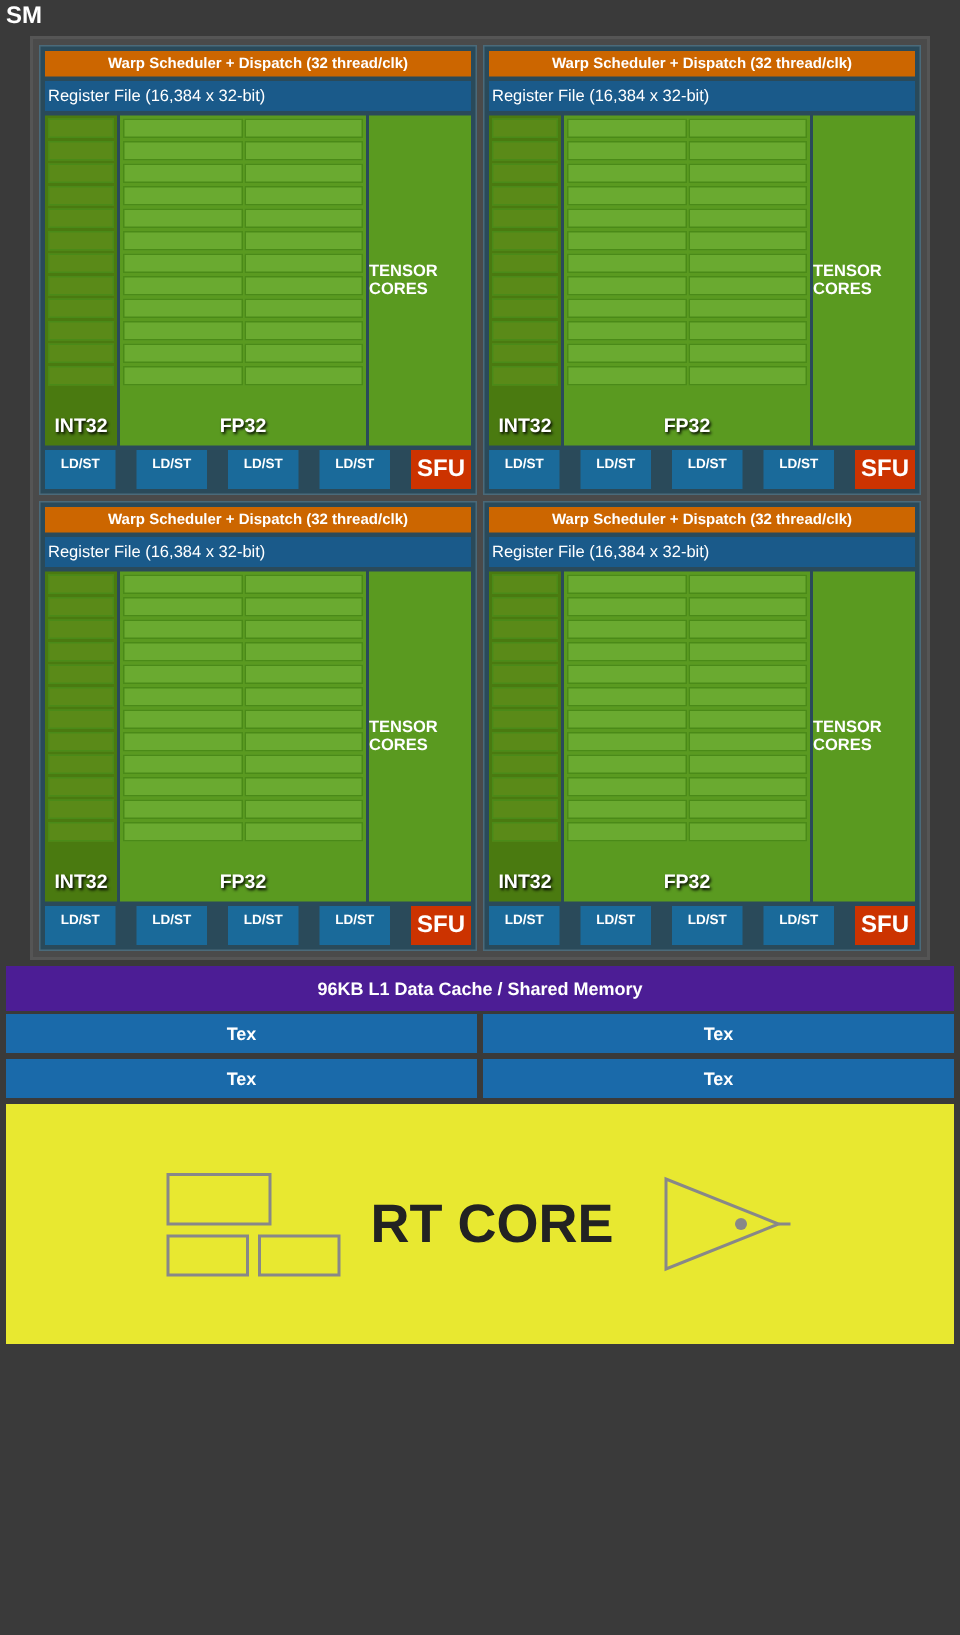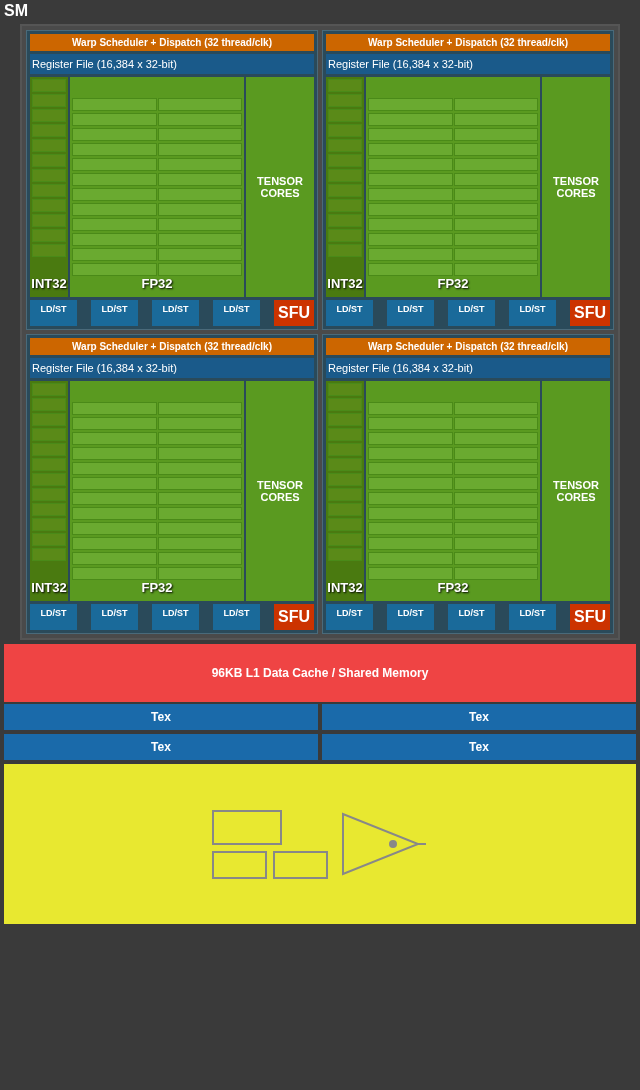--- a/index.html
+++ b/index.html
@@ -196,7 +196,6 @@
       font-size: 11px;
       font-weight: bold;
       color: white;
-      text-align: center;
     }
 
     .grid-row {

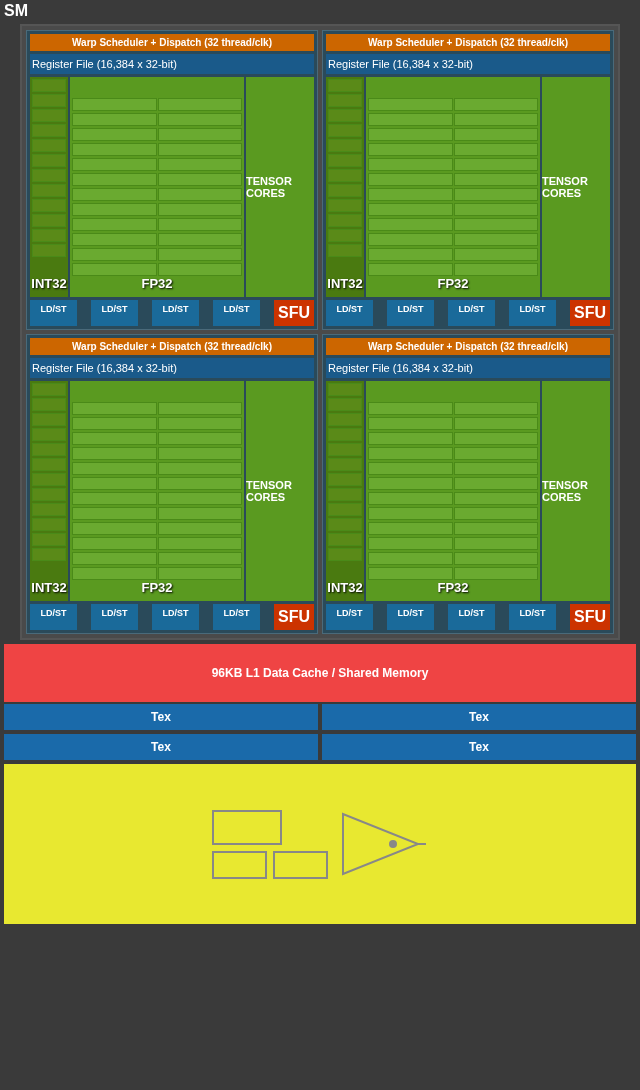--- a/index.html
+++ b/index.html
@@ -167,7 +167,7 @@
     }
 
     .int32-section {
-      width: 38px;
+      width: 48px;
       background: #4a7a10;
       display: flex;
       flex-direction: column;

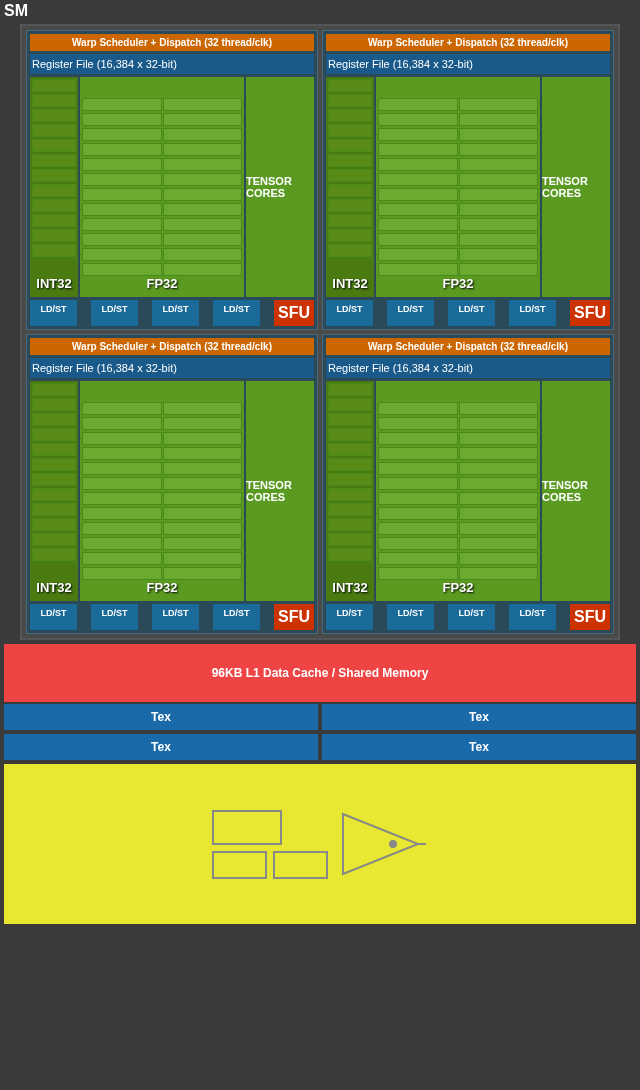--- a/index.html
+++ b/index.html
@@ -184,7 +184,6 @@
       gap: 2px;
       padding: 2px;
       position: relative;
-      justify-content: center;
     }
 
     .tensor-section {

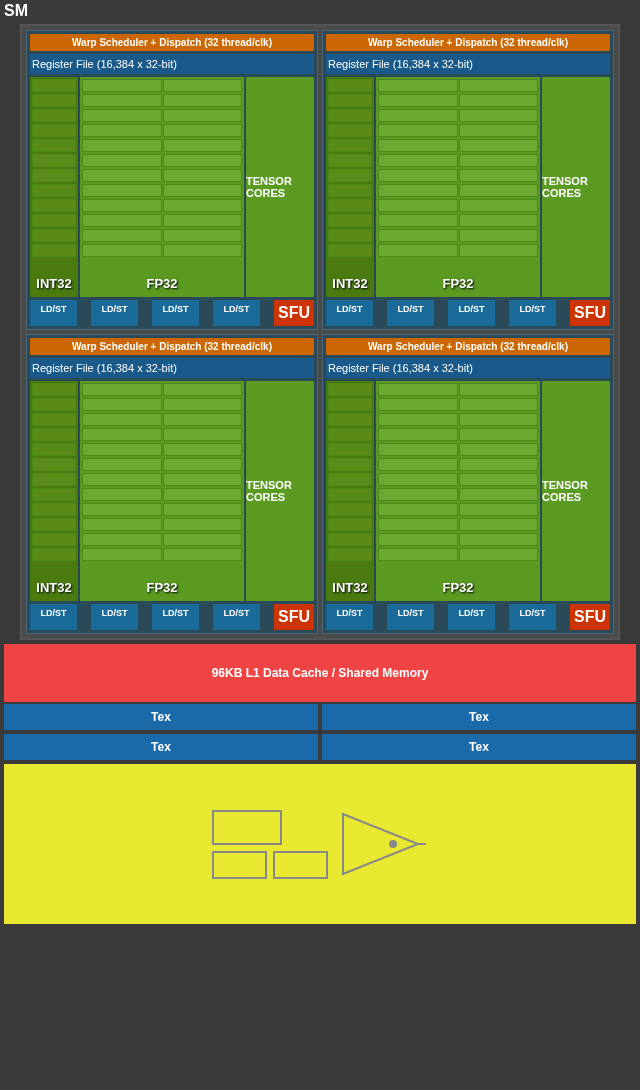--- a/index.html
+++ b/index.html
@@ -84,12 +84,12 @@
     }
 
     .l1-cache {
-      background: #ef4444;
+      background: #4c1d95;
       color: white;
       font-size: 12px;
       font-weight: bold;
       text-align: center;
-      padding: 22px;
+      padding: 8px;
       margin: 4px 4px 2px 4px;
     }
 

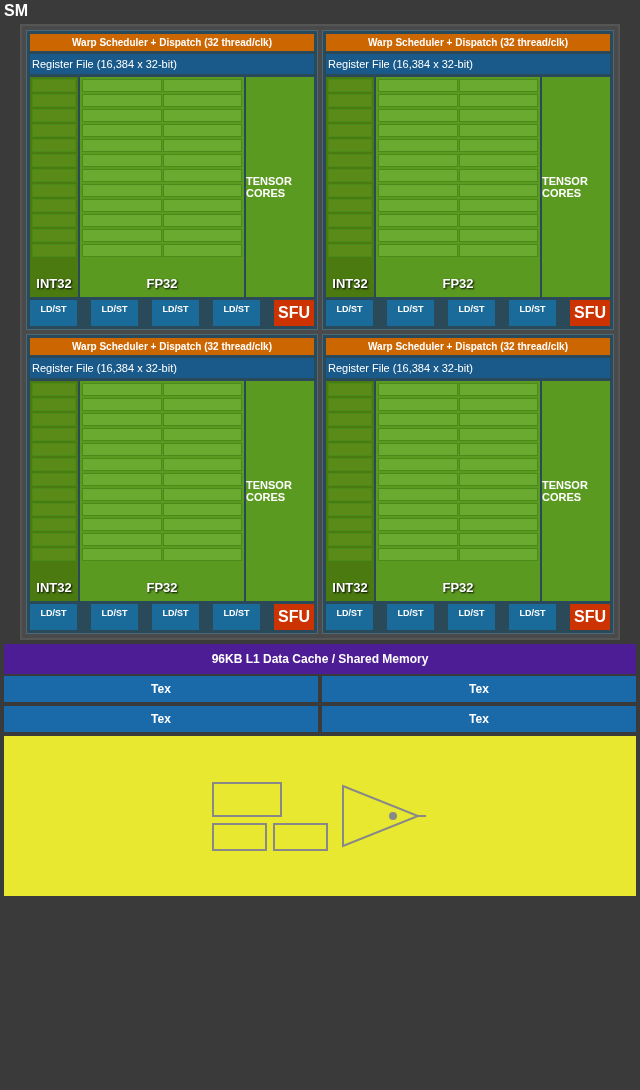--- a/index.html
+++ b/index.html
@@ -683,6 +683,7 @@
     </div>
   </div>
 
+  <div class="rt-core-label">RT CORE</div>
 
   <div class="rt-diagram-right">
     <svg width="90" height="80" viewBox="0 0 90 80">

